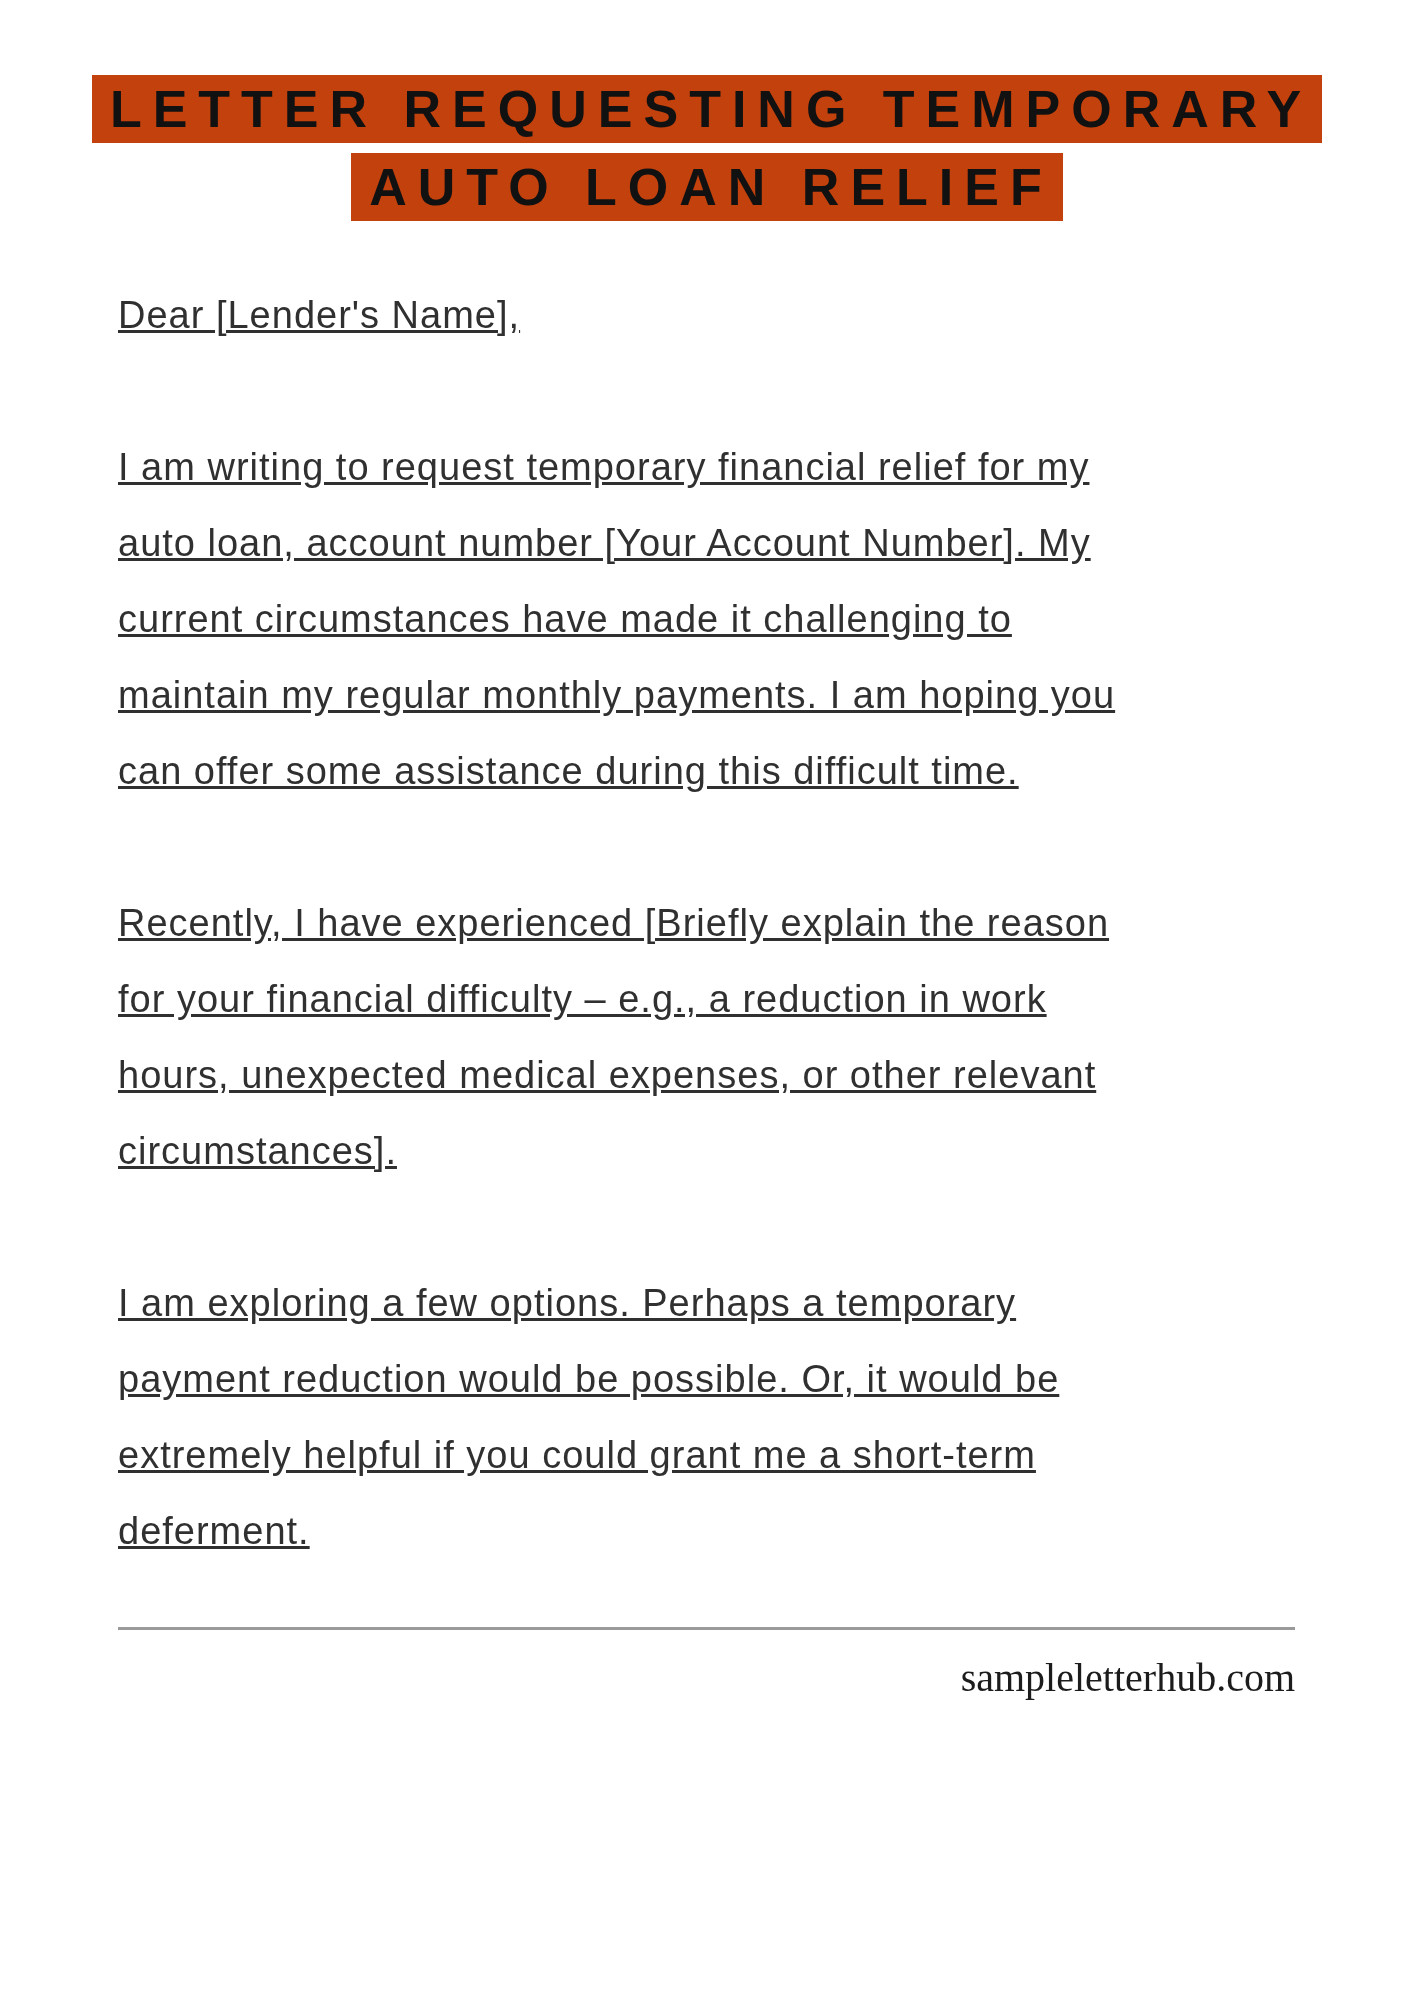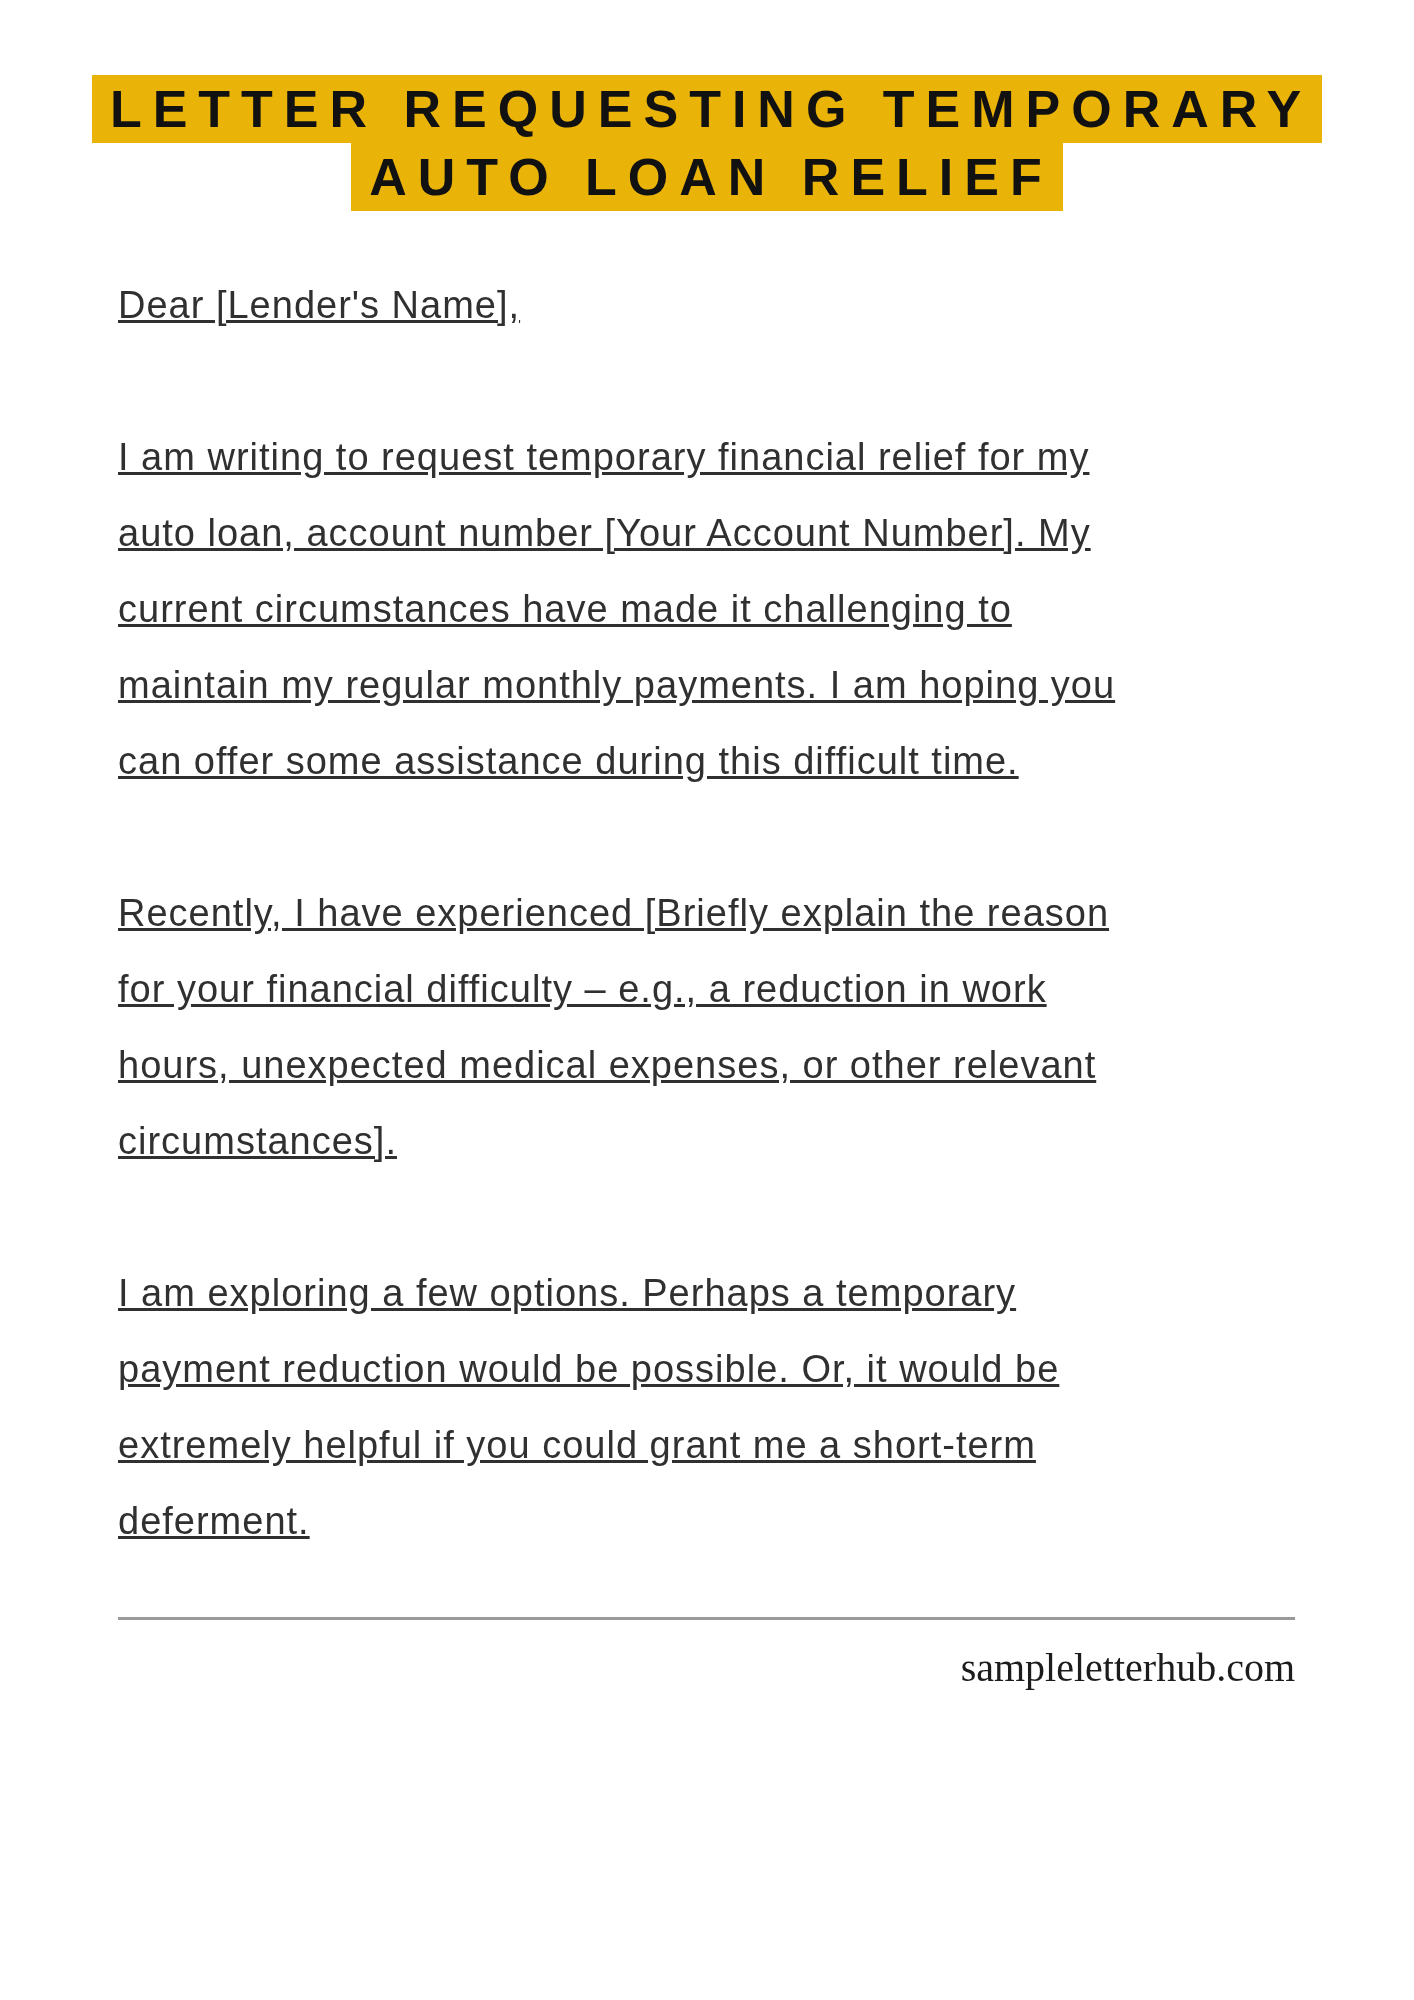--- a/index.html
+++ b/index.html
@@ -22,7 +22,7 @@
   .title-row + .title-row { }
   .hl {
     display: inline-block;
-    background: #eab308;
+    background: #c2410c;
     color: #111111;
     font-weight: 700;
     font-size: 52px;

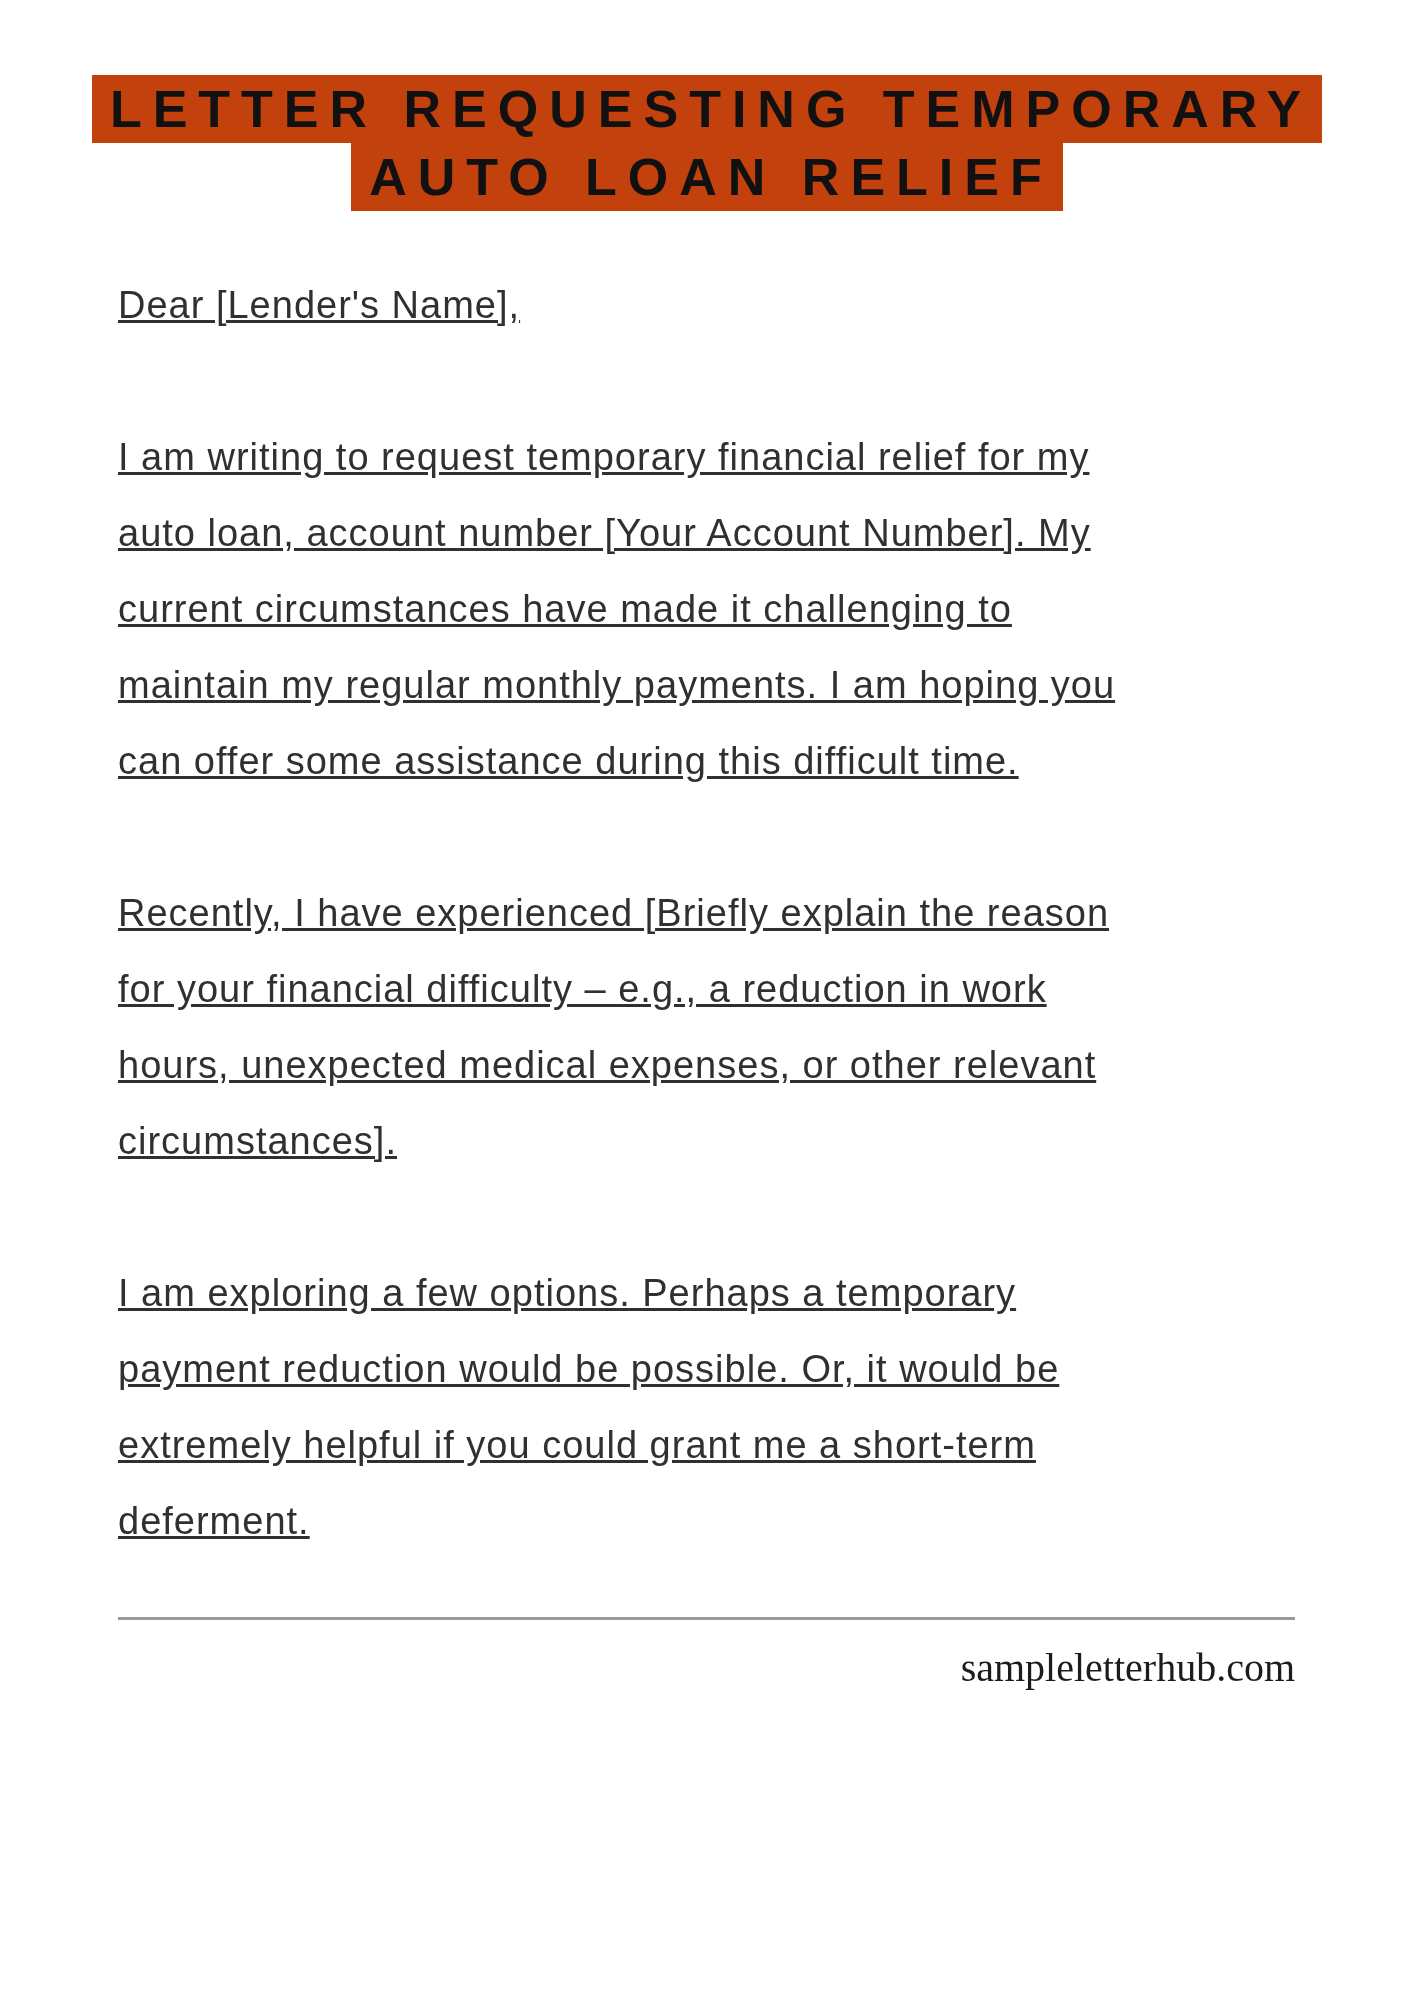--- a/index.html
+++ b/index.html
@@ -19,7 +19,7 @@
     text-align: center;
   }
   .title-row { height: 68px; }
-  .title-row + .title-row { }
+  .title-row + .title-row { margin-top: 10px; }
   .hl {
     display: inline-block;
     background: #c2410c;

